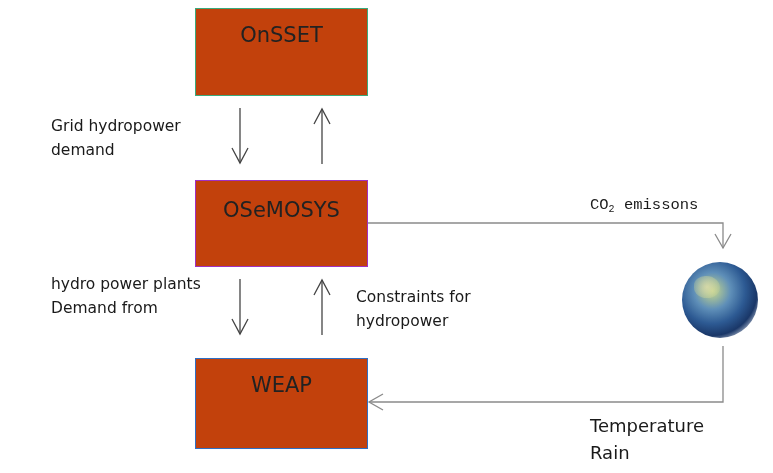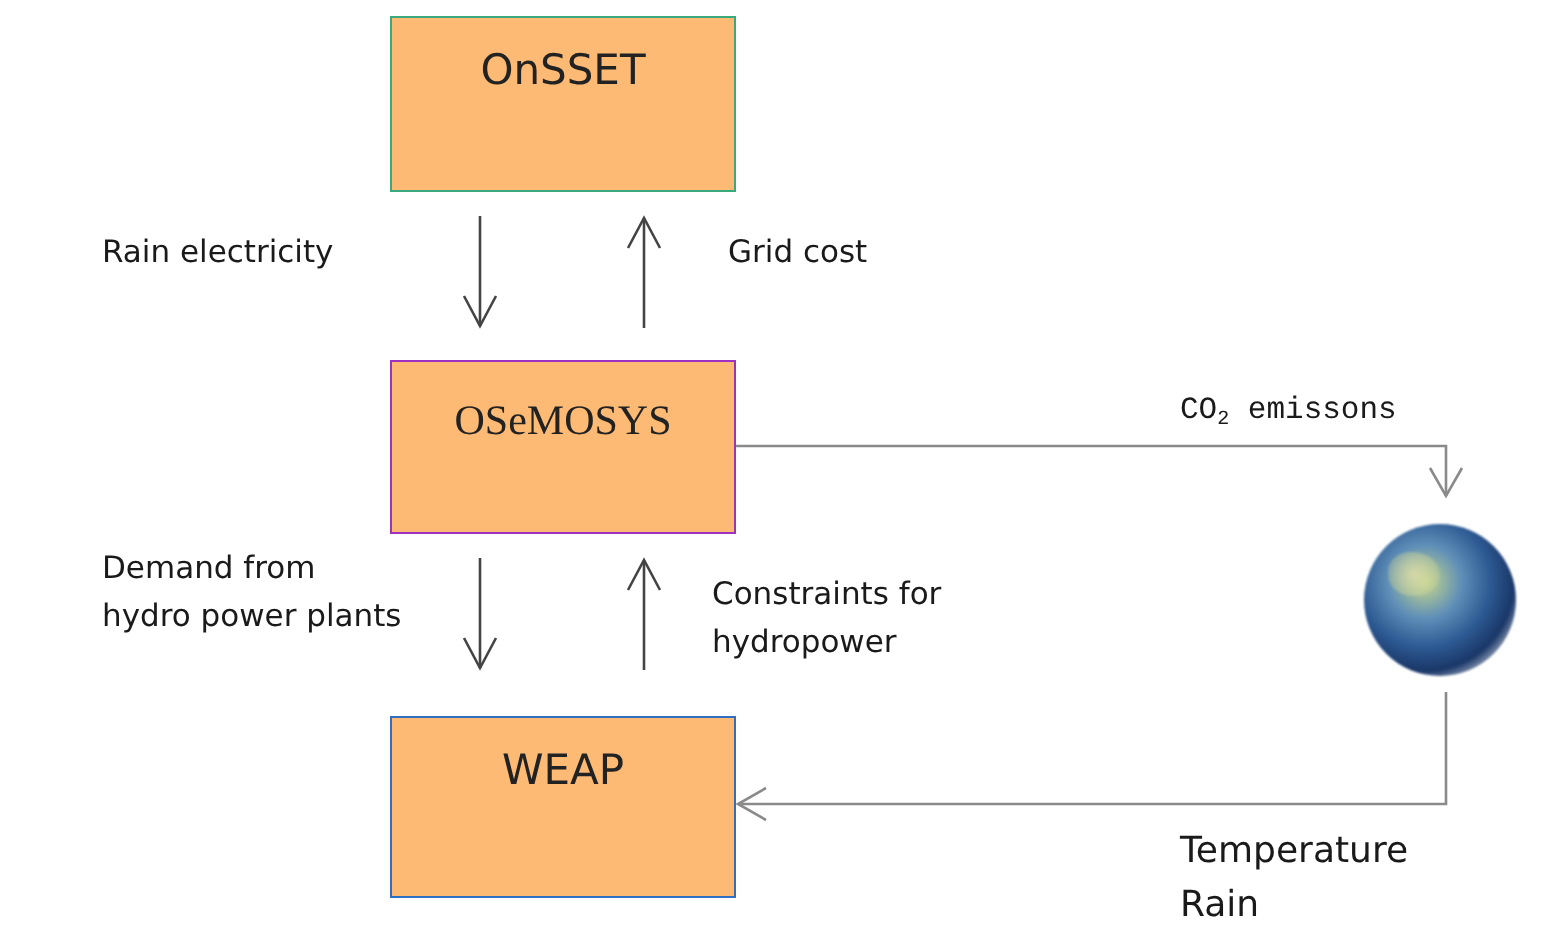--- a/index.html
+++ b/index.html
@@ -5,7 +5,7 @@
   html, body { margin:0; padding:0; background:#ffffff; }
   body { width:773px; height:473px; position:relative; overflow:hidden;
          font-family:"DejaVu Sans", "Liberation Sans", sans-serif; color:#1a1a1a; }
-  .box { position:absolute; box-sizing:border-box; background:#fdba74; }
+  .box { position:absolute; box-sizing:border-box; background:#c2410c; }
   .box .title { position:absolute; left:0; right:0; text-align:center; font-size:21px; color:#222; }
   #box-onsset { left:195px; top:8px; width:173px; height:88px; border:1.5px solid #3aaa7c; }
   #box-osemosys { left:195px; top:180px; width:173px; height:87px; border:1.5px solid #a030c0; }

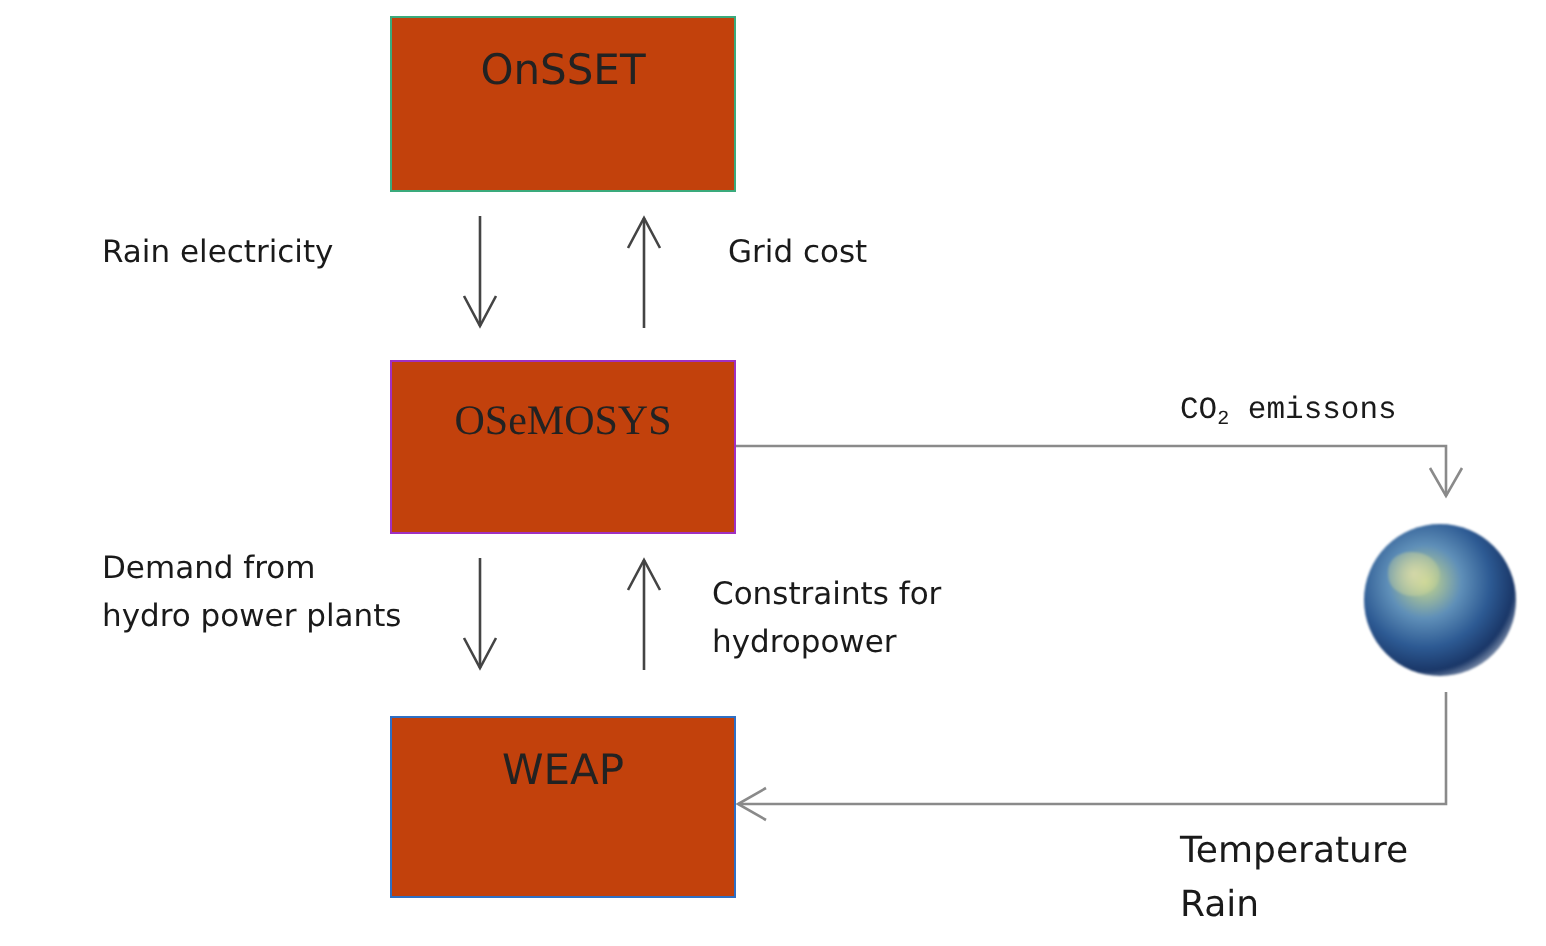--- a/index.html
+++ b/index.html
@@ -80,7 +80,7 @@
 </div>
 
 <div class="label" id="lbl-grid-demand">
-  <div>Rain electricity</div>
+  <div>Grid hydropower</div>
 </div>
 <div class="label" id="lbl-grid-cost">
   <div>Grid cost</div>

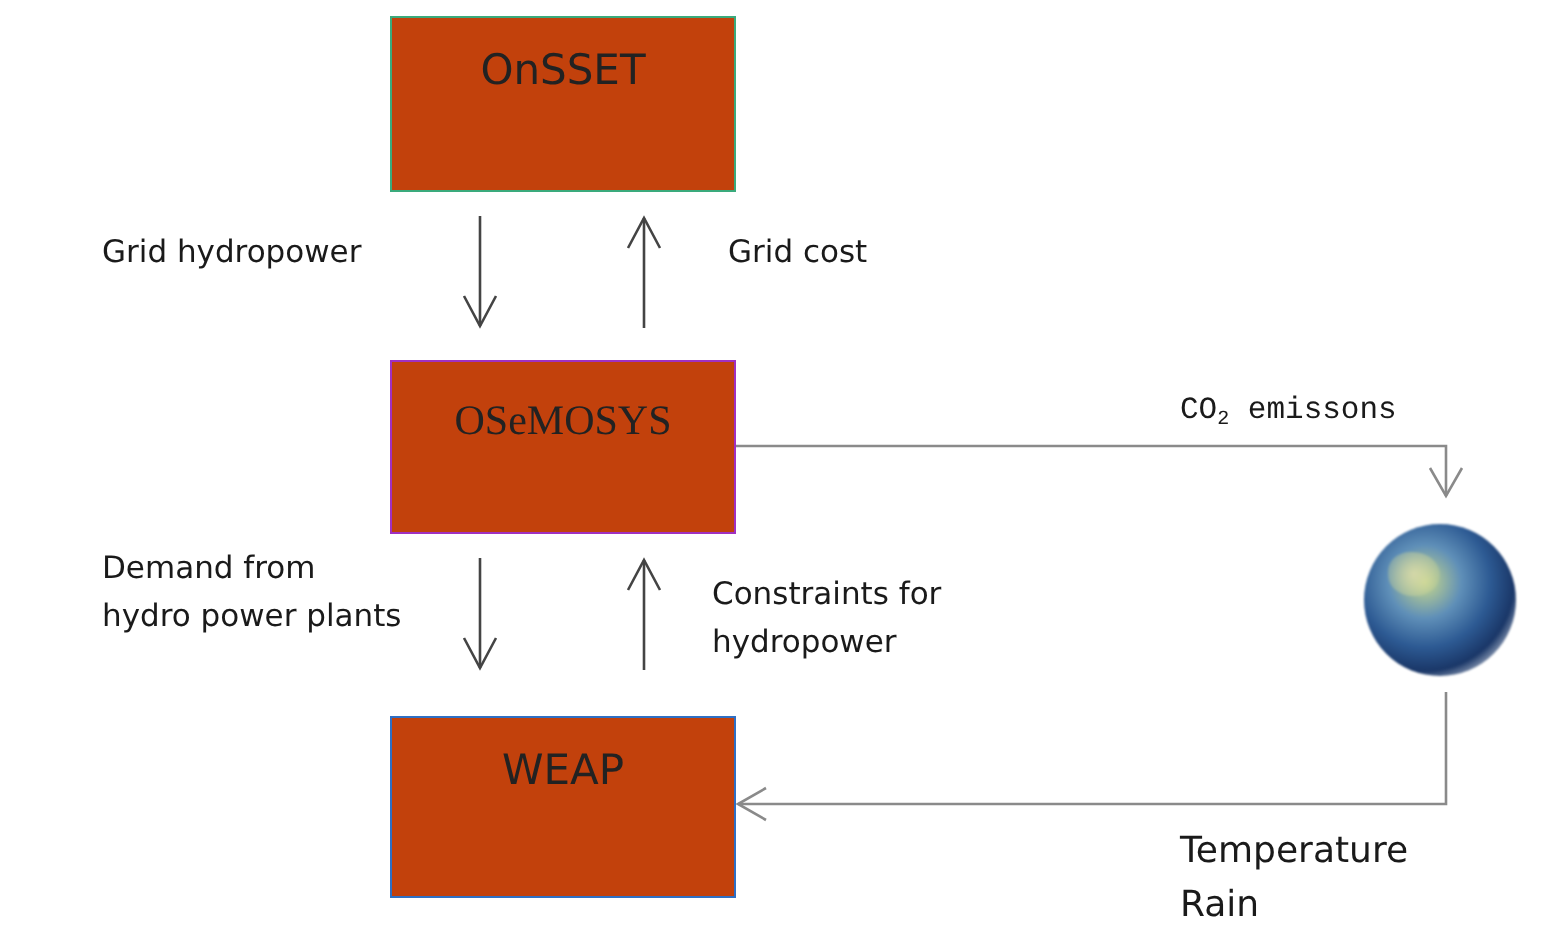--- a/index.html
+++ b/index.html
@@ -83,7 +83,6 @@
   <div>Grid hydropower</div>
 </div>
 <div class="label" id="lbl-grid-cost">
-  <div>Grid cost</div>
 </div>
 <div class="label" id="lbl-hydro-demand">
   <div>Demand from</div>

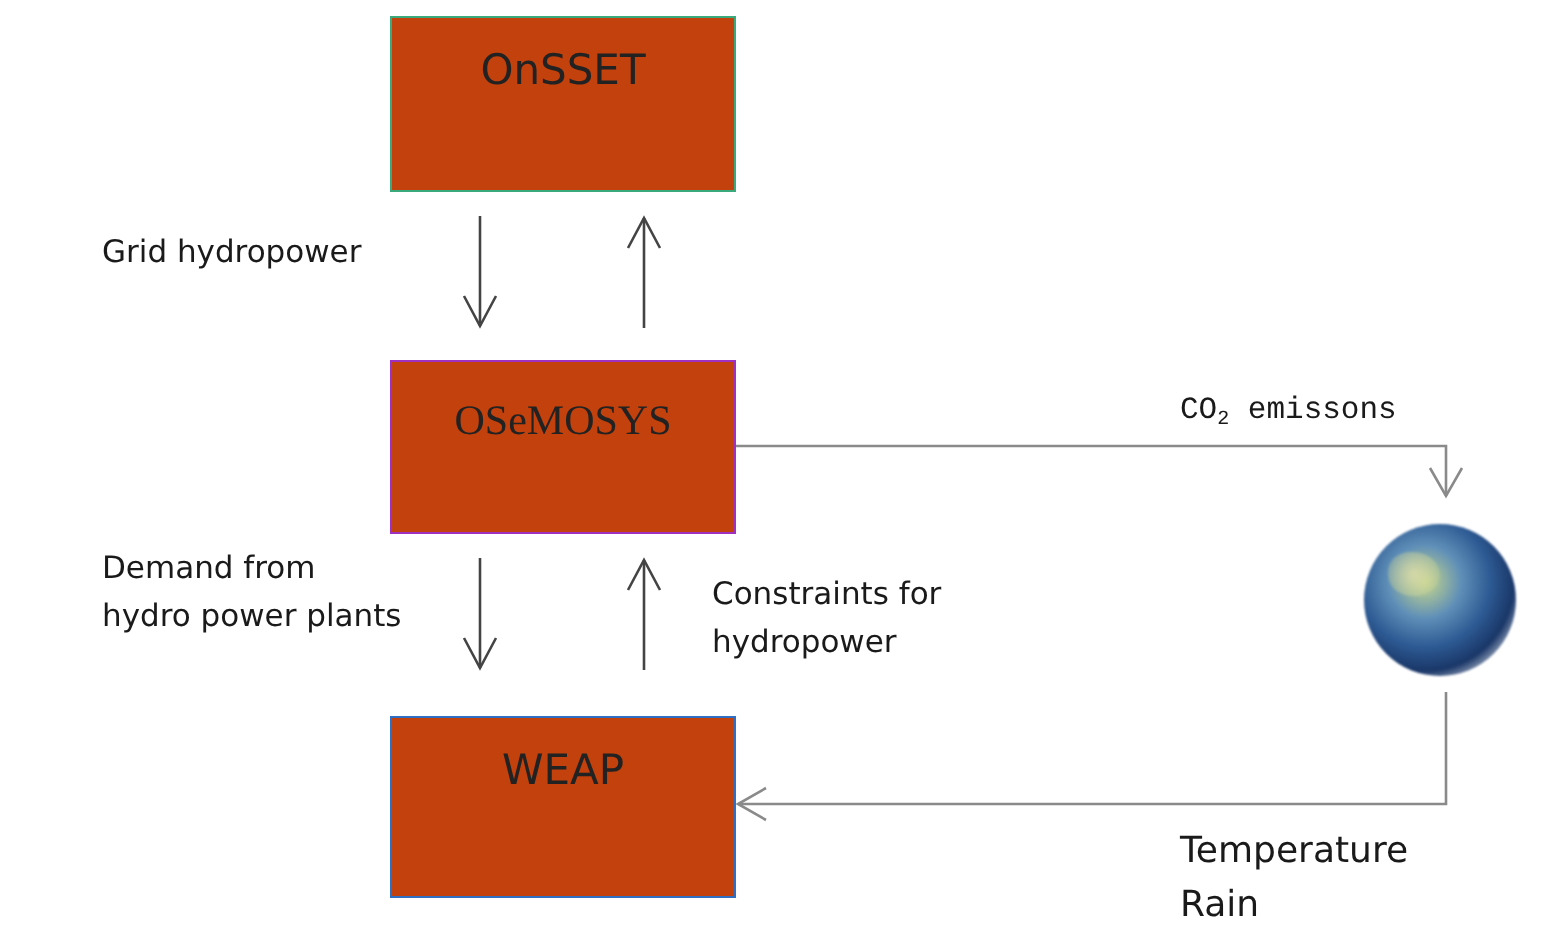--- a/index.html
+++ b/index.html
@@ -81,6 +81,7 @@
 
 <div class="label" id="lbl-grid-demand">
   <div>Grid hydropower</div>
+  <div>demand</div>
 </div>
 <div class="label" id="lbl-grid-cost">
 </div>

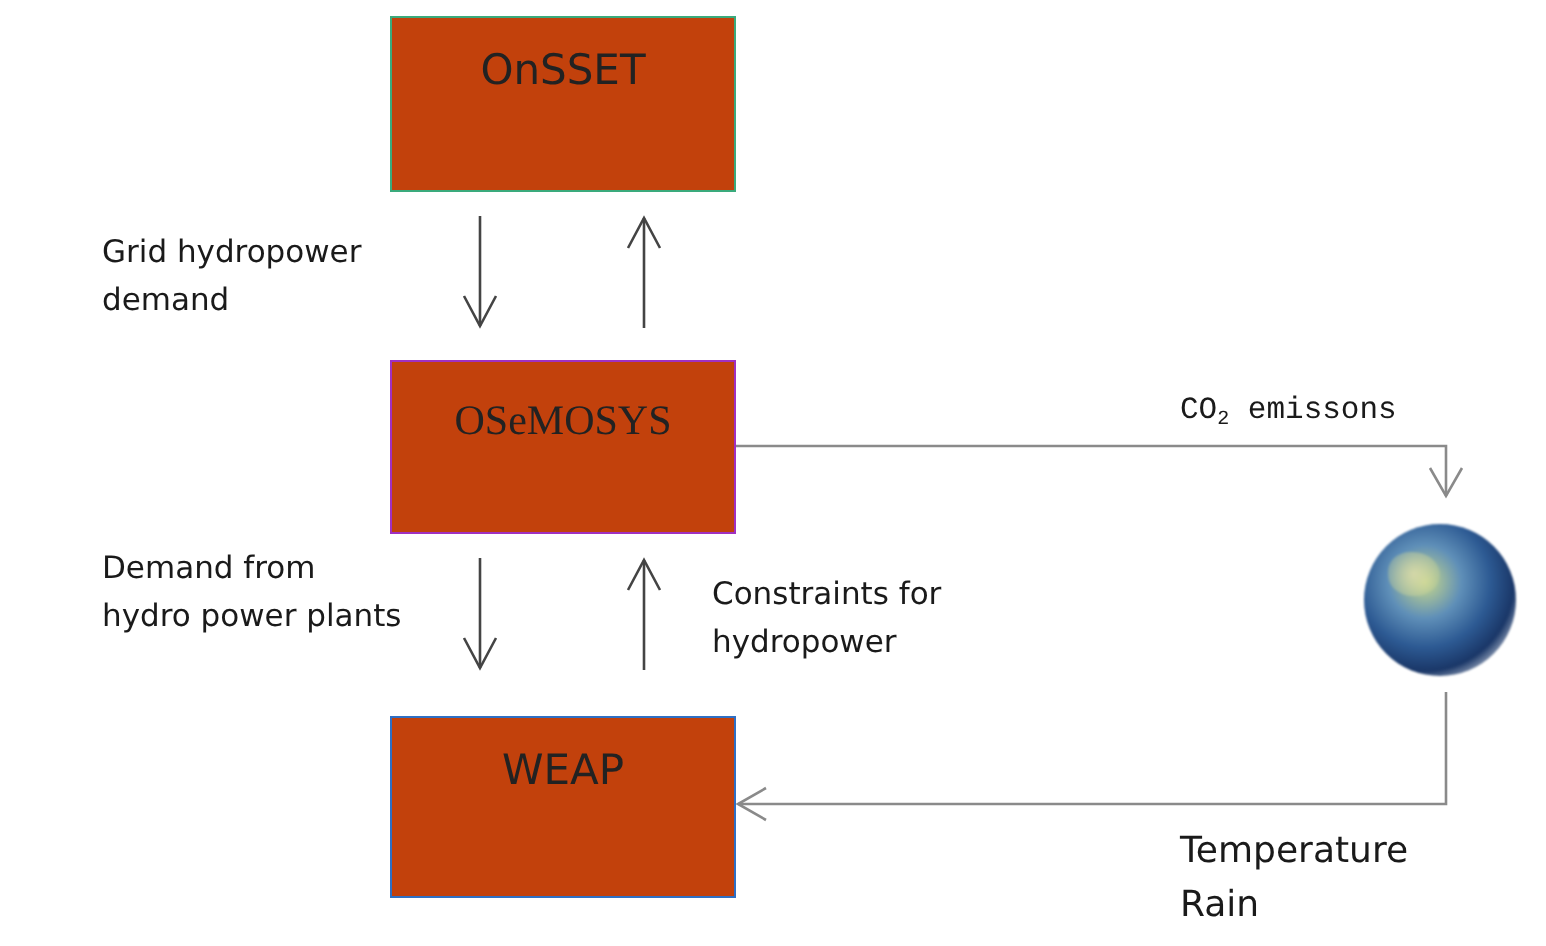--- a/index.html
+++ b/index.html
@@ -11,7 +11,7 @@
   #box-osemosys { left:195px; top:180px; width:173px; height:87px; border:1.5px solid #a030c0; }
   #box-weap { left:195px; top:358px; width:173px; height:91px; border:1.5px solid #2e6fc4; }
   #box-onsset .title { top:14px; }
-  #box-osemosys .title { top:17px;font-family:Liberation Serif, serif; }
+  #box-osemosys .title { top:17px; }
   #box-weap .title { top:14px; }
   .label { position:absolute; font-size:15.5px; line-height:24px; color:#1a1a1a; white-space:nowrap; }
   #lbl-grid-demand { left:51px; top:114px; }

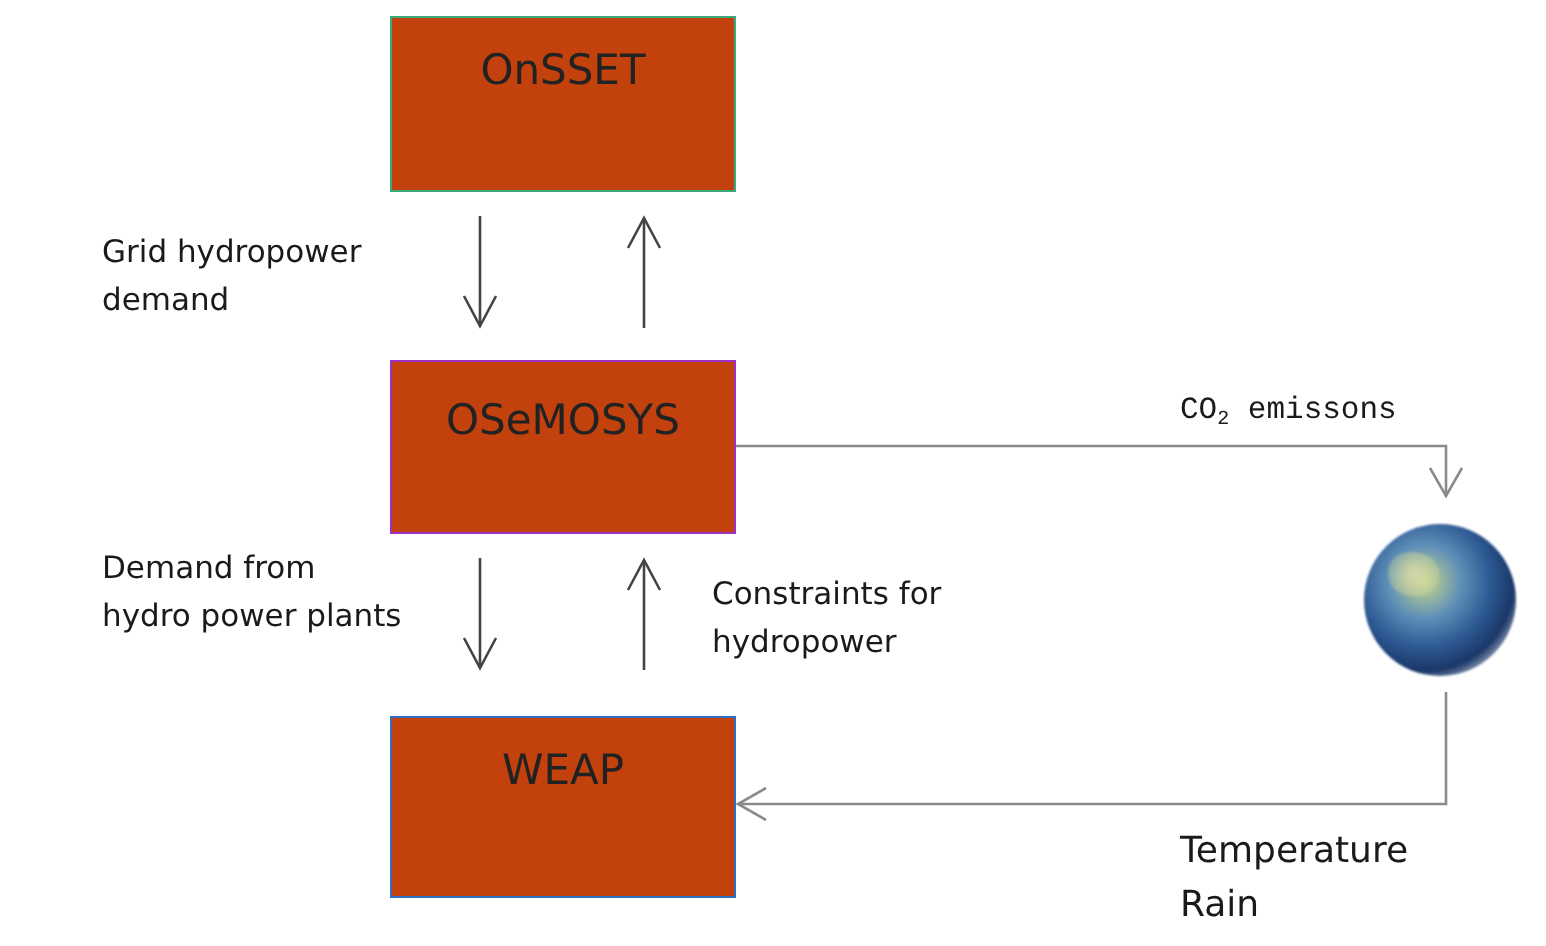--- a/index.html
+++ b/index.html
@@ -86,8 +86,8 @@
 <div class="label" id="lbl-grid-cost">
 </div>
 <div class="label" id="lbl-hydro-demand">
+  <div>hydro power plants</div>
   <div>Demand from</div>
-  <div>hydro power plants</div>
 </div>
 <div class="label" id="lbl-constraints">
   <div>Constraints for</div>

